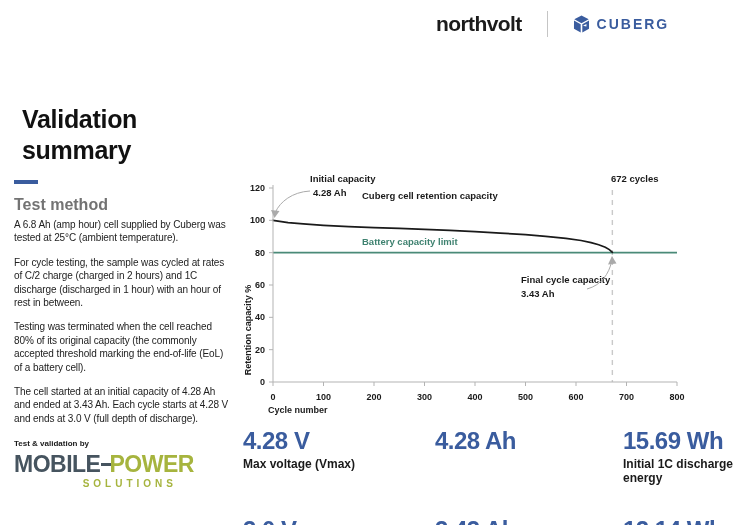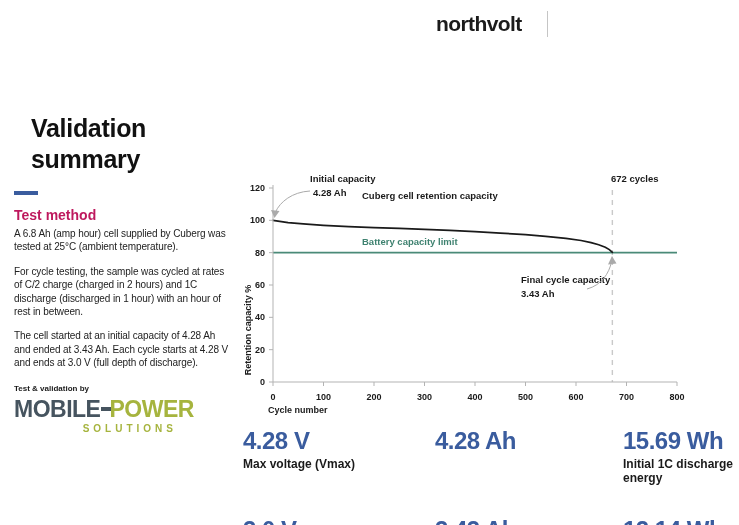--- a/index.html
+++ b/index.html
@@ -49,6 +49,15 @@
   <div class="header">
     <div class="nv-logo">northvolt</div>
     <div class="header-divider"></div>
+    <div class="cuberg-logo">
+      <svg width="17" height="18" viewBox="0 0 20 22">
+        <path fill="#3a5c9e" d="M10 0.5 L18.8 5.3 L10 10.1 L1.2 5.3 Z"></path>
+        <path fill="#3a5c9e" d="M0.8 6.8 L9 11.3 L9 21.4 L0.8 16.9 Z"></path>
+        <path fill="#3a5c9e" d="M19.2 6.8 L11 11.3 L11 21.4 L19.2 16.9 Z"></path>
+        <path fill="#ffffff" d="M11.8 13.2 L16 11 L16 14 Z"></path>
+      </svg>
+      <span>CUBERG</span>
+    </div>
   </div>
 
   <div class="left-col">

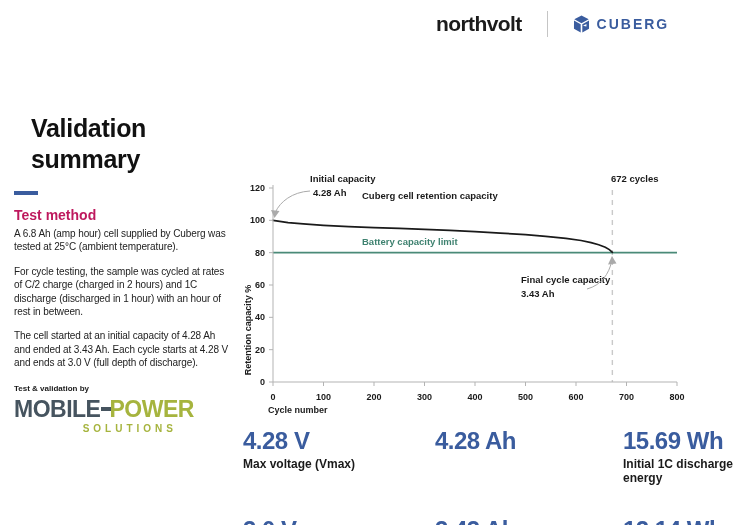--- a/index.html
+++ b/index.html
@@ -15,7 +15,7 @@
 
   
   .left-col{position:absolute;left:14px;top:96px;width:218px;}
-  .page-title{margin:17px;font-size:25px;line-height:1.22;font-weight:700;letter-spacing:-0.3px;color:#111;}
+  .page-title{margin:8px;font-size:25px;line-height:1.22;font-weight:700;letter-spacing:-0.3px;color:#111;}
   .accent-dash{width:24px;height:4px;background:#3a5c9e;margin:15px 0 12px 0;}
   .section-heading{margin:0 0 4px 0;font-size:14px;font-weight:700;color:#be185d;}
   .left-col p{margin:0 0 11px 0;font-size:10px;line-height:1.34;letter-spacing:-0.1px;color:#222;}

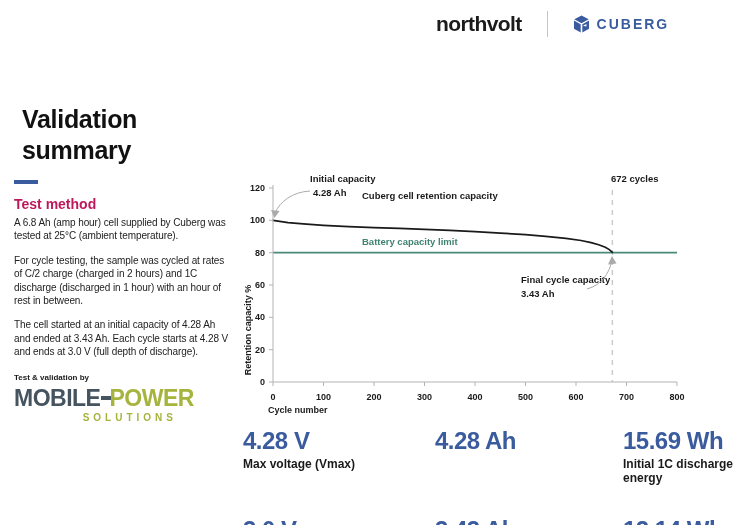--- a/index.html
+++ b/index.html
@@ -17,7 +17,7 @@
   .left-col{position:absolute;left:14px;top:96px;width:218px;}
   .page-title{margin:8px;font-size:25px;line-height:1.22;font-weight:700;letter-spacing:-0.3px;color:#111;}
   .accent-dash{width:24px;height:4px;background:#3a5c9e;margin:15px 0 12px 0;}
-  .section-heading{margin:0 0 4px 0;font-size:14px;font-weight:700;color:#be185d;}
+  .section-heading{margin:0 0 4px 0;font-size:16px;font-weight:700;color:#737373;}
   .left-col p{margin:0 0 11px 0;font-size:10px;line-height:1.34;letter-spacing:-0.1px;color:#222;}
   .validation-by{margin-top:14px;font-size:8px;font-weight:700;color:#1a1a1a;}
   .mps-logo{margin-top:5px;width:163px;}

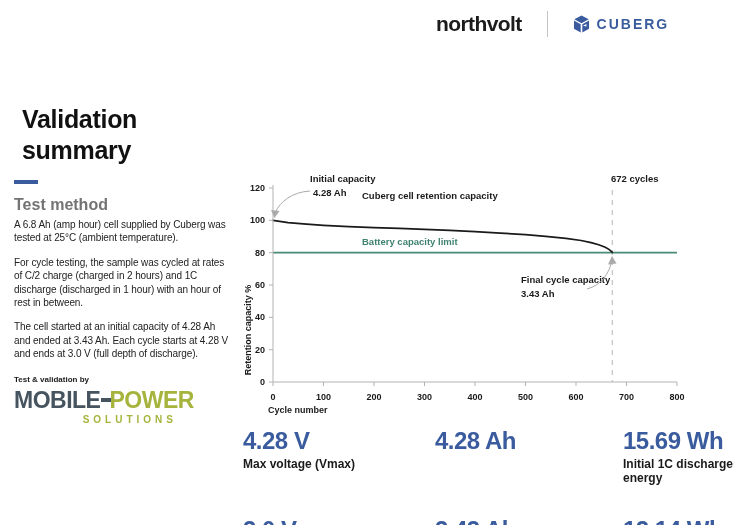--- a/index.html
+++ b/index.html
@@ -66,6 +66,7 @@
     <h2 class="section-heading">Test method</h2>
     <p>A 6.8 Ah (amp hour) cell supplied by Cuberg was tested at 25°C (ambient temperature).</p>
     <p>For cycle testing, the sample was cycled at rates of C/2 charge (charged in 2 hours) and 1C discharge (discharged in 1 hour) with an hour of rest in between.</p>
+    <p>Testing was terminated when the cell reached 80% of its original capacity (the commonly accepted threshold marking the end-of-life (EoL) of a battery cell).</p>
     <p>The cell started at an initial capacity of 4.28 Ah and ended at 3.43 Ah. Each cycle starts at 4.28 V and ends at 3.0 V (full depth of discharge).</p>
     <div class="validation-by">Test &amp; validation by</div>
     <div class="mps-logo">

